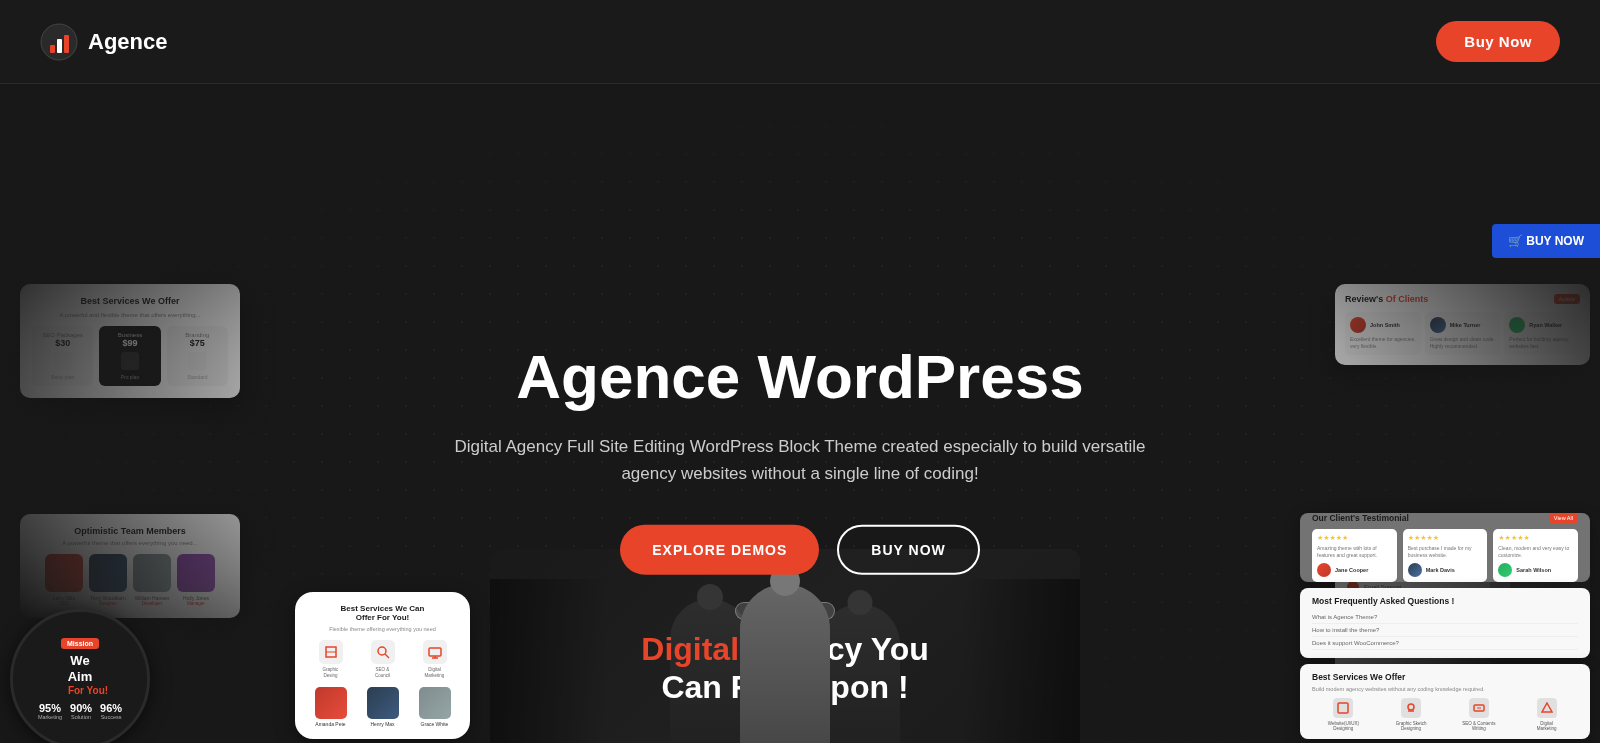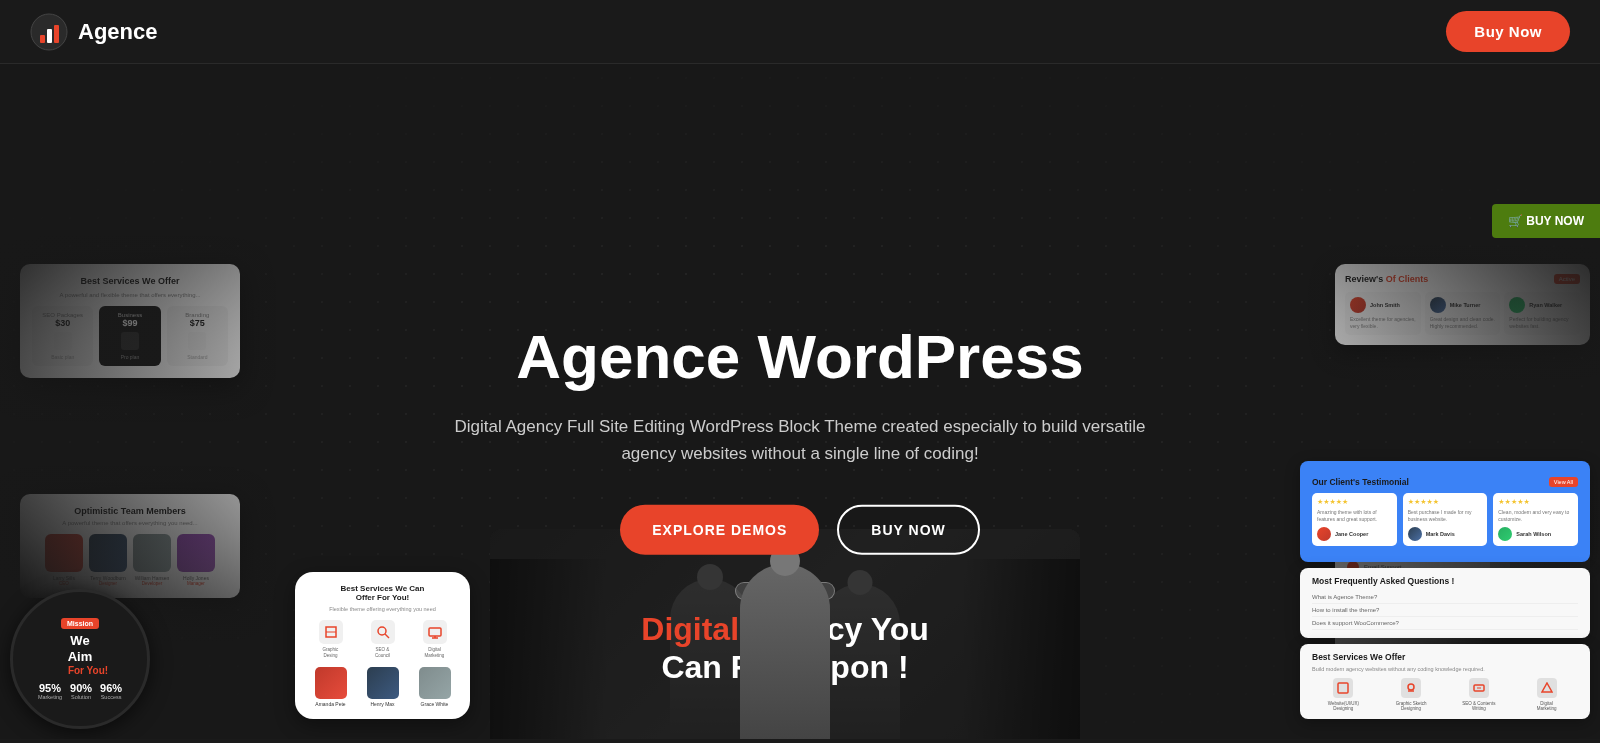--- a/index.html
+++ b/index.html
@@ -15,12 +15,12 @@
     
     .header {
       width: 100%;
-      height: 64px;
+      height: 84px;
       background: #1a1a1a;
       display: flex;
       align-items: center;
       justify-content: space-between;
-      padding: 0 30px;
+      padding: 0 40px;
       border-bottom: 1px solid #2a2a2a;
       position: relative;
       z-index: 10;

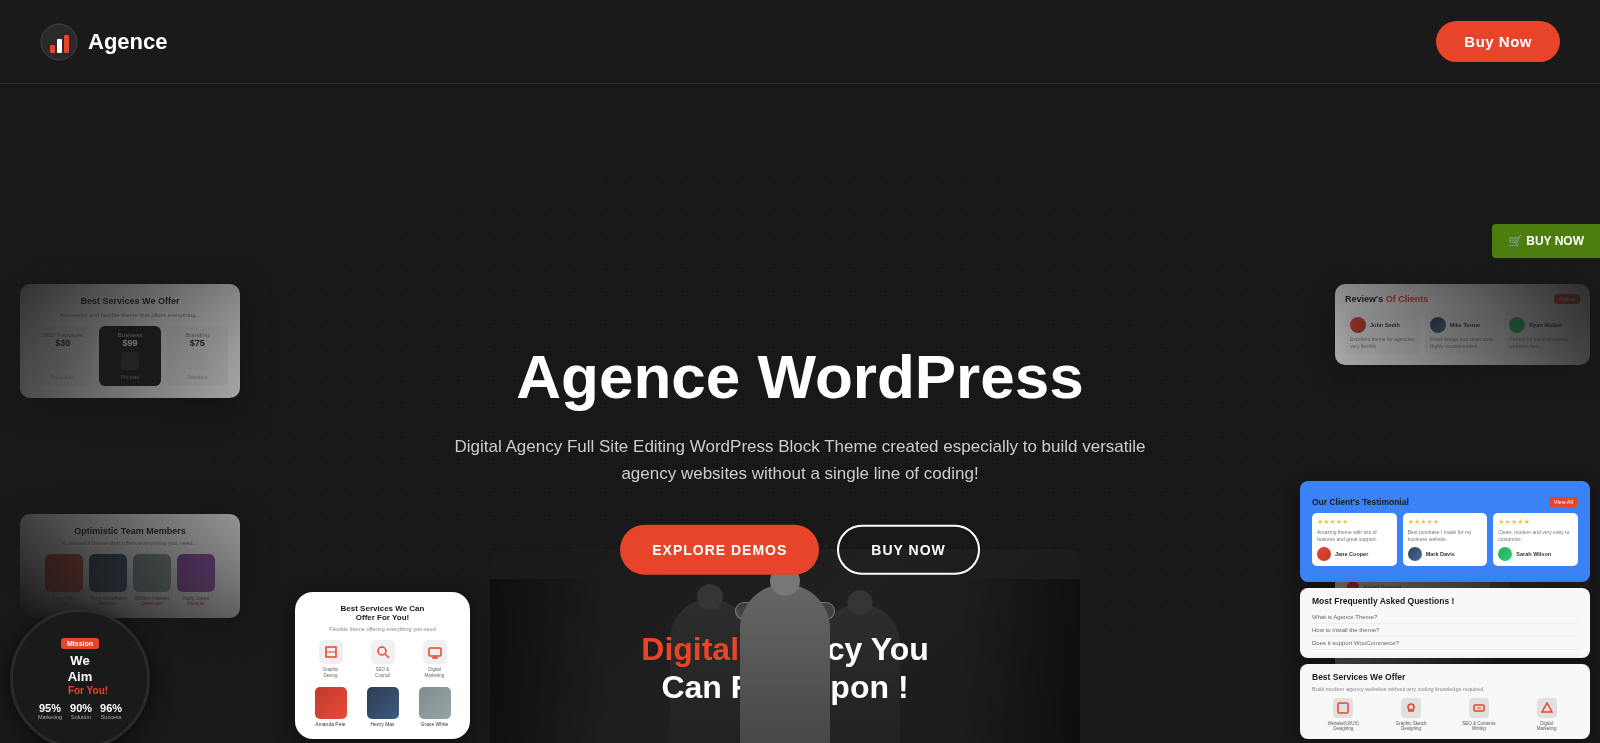--- a/index.html
+++ b/index.html
@@ -314,7 +314,7 @@
       position: absolute;
       top: 140px;
       right: 0;
-      background: #4d7c0f;
+      background: #1d4ed8;
       color: #fff;
       padding: 10px 16px;
       font-size: 12px;

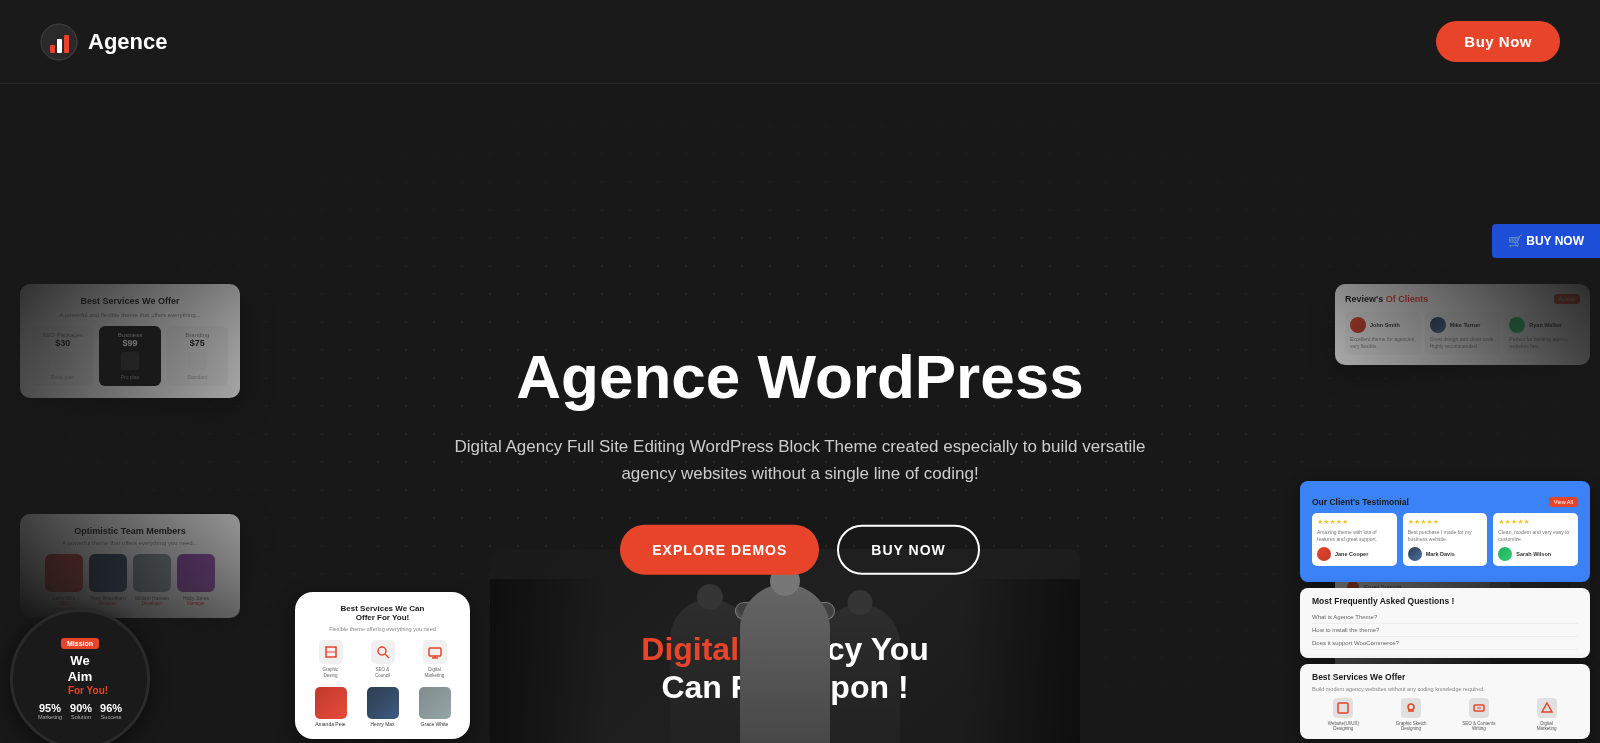--- a/index.html
+++ b/index.html
@@ -593,9 +593,9 @@
       z-index: 4;
     }
     .testimonial-card {
-      background: #3b82f6;
+      background: #737373;
       border-radius: 8px;
-      padding: 16px 12px;
+      padding: 0 12px;
       box-shadow: 0 4px 15px rgba(0,0,0,0.3);
     }
     .test-header {

